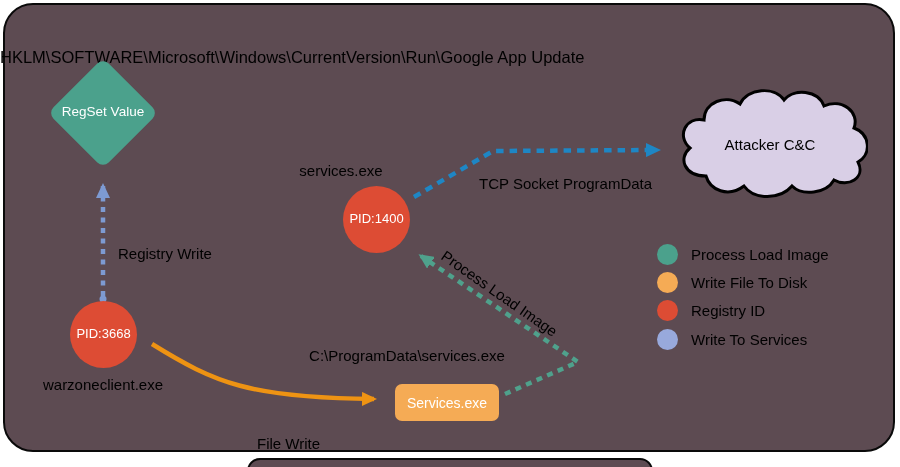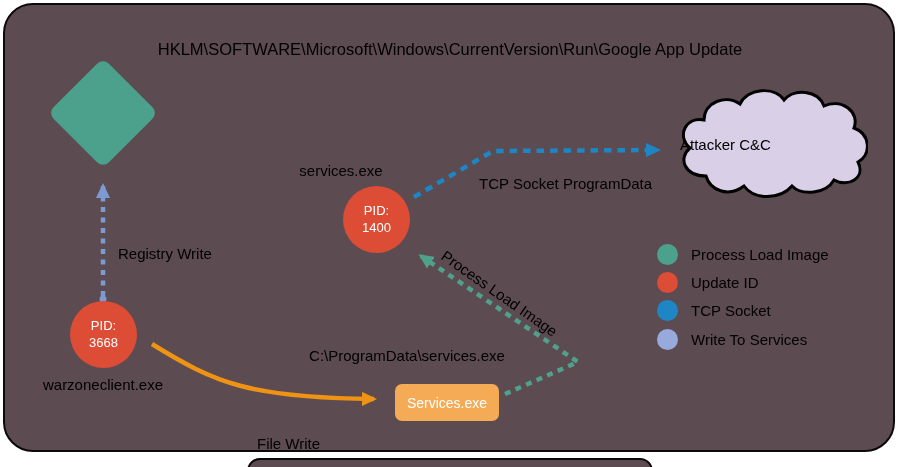--- a/index.html
+++ b/index.html
@@ -7,7 +7,7 @@
   .stage{position:relative;width:900px;height:467px;font-family:"Liberation Sans",sans-serif;color:#000;overflow:hidden;background:#fff}
   .panel{position:absolute;left:3px;top:3px;width:892px;height:449px;background:#5d4b52;border:2.5px solid #0a0a0a;border-radius:30px}
   .panel-bottom{position:absolute;left:247px;top:458px;width:406px;height:26px;background:#5d4b52;border:2.5px solid #0a0a0a;border-radius:13px}
-  .title{position:absolute;left:0;top:40px;width:100%;text-align:center;font-size:16.5px;color:#000}
+  .title{position:absolute;left:0;top:48px;width:100%;font-size:16.5px;color:#000}
   .arrows{position:absolute;left:0;top:0;pointer-events:none}
   .diamond{position:absolute;left:64px;top:74px;width:78px;height:78px;border-radius:8px;transform:rotate(45deg);background:#4ba18c}
   .diamond-label{position:absolute;left:42px;top:104px;width:122px;text-align:center;color:#fff;font-size:13.5px}

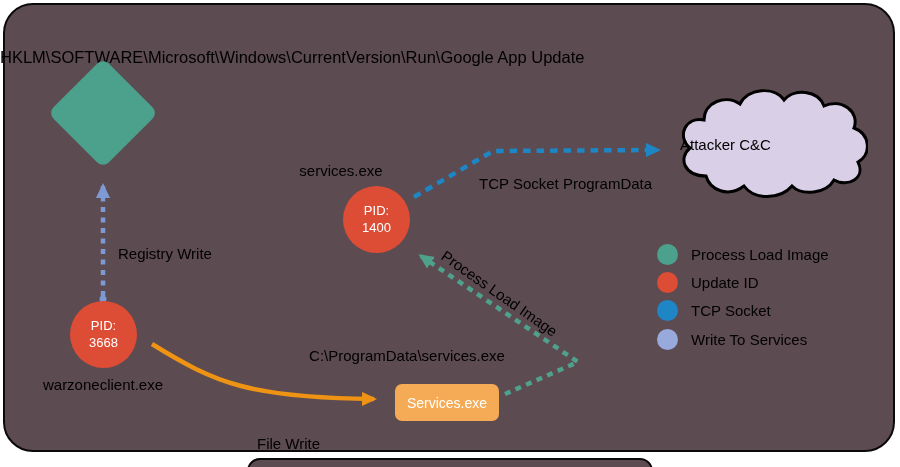--- a/index.html
+++ b/index.html
@@ -68,6 +68,7 @@
   </svg>
 
   <div class="diamond"></div>
+  <div class="diamond-label">RegSet Value</div>
 
   <div class="pid pid-3668">
     <span>PID:</span>

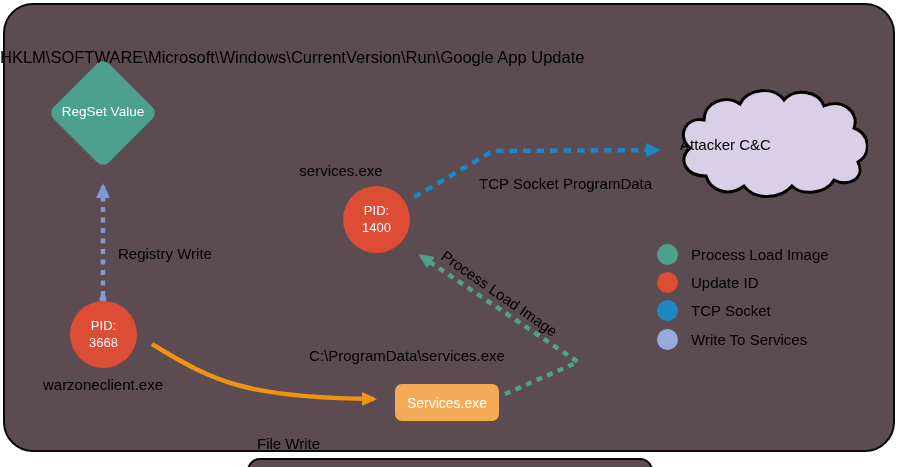--- a/index.html
+++ b/index.html
@@ -20,7 +20,7 @@
   .cap-path{left:291px;top:347px;width:232px}
   .services-box{position:absolute;left:395px;top:384px;width:104px;height:37px;border-radius:7px;display:flex;align-items:center;justify-content:center;color:#fff;font-size:14px;background:#f5ab55}
   .cloud-svg{position:absolute;left:672px;top:84px}
-  .cloud-label{position:absolute;left:680px;top:136px;width:180px;font-size:15px;color:#000}
+  .cloud-label{position:absolute;left:680px;top:136px;width:180px;text-align:center;font-size:15px;color:#000}
   .edge-label{position:absolute;font-size:15px;white-space:nowrap;color:#000}
   .lbl-registry{left:118px;top:245px}
   .lbl-tcp{left:479px;top:175px}

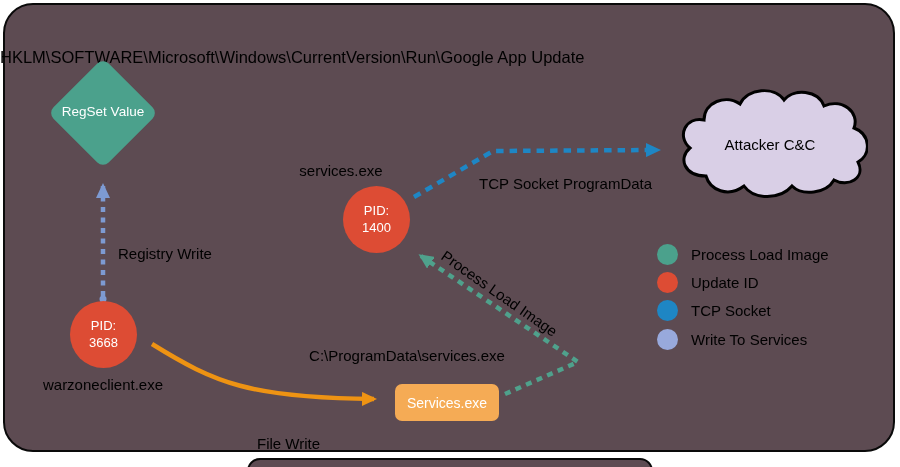--- a/index.html
+++ b/index.html
@@ -11,7 +11,7 @@
   .arrows{position:absolute;left:0;top:0;pointer-events:none}
   .diamond{position:absolute;left:64px;top:74px;width:78px;height:78px;border-radius:8px;transform:rotate(45deg);background:#4ba18c}
   .diamond-label{position:absolute;left:42px;top:104px;width:122px;text-align:center;color:#fff;font-size:13.5px}
-  .pid{position:absolute;width:67px;height:67px;border-radius:50%;color:#fff;font-size:13px;line-height:1.3;display:flex;flex-direction:column;align-items:center;justify-content:center;text-align:center;background:#dd4c34}
+  .pid{position:absolute;width:67px;height:67px;border-radius:50%;color:#fff;font-size:13px;line-height:1.3;display:flex;flex-direction:row;align-items:center;justify-content:center;text-align:center;background:#dd4c34}
   .pid-3668{left:70px;top:301px}
   .pid-2600{left:343px;top:186px}
   .caption{position:absolute;font-size:15px;text-align:center;color:#000}

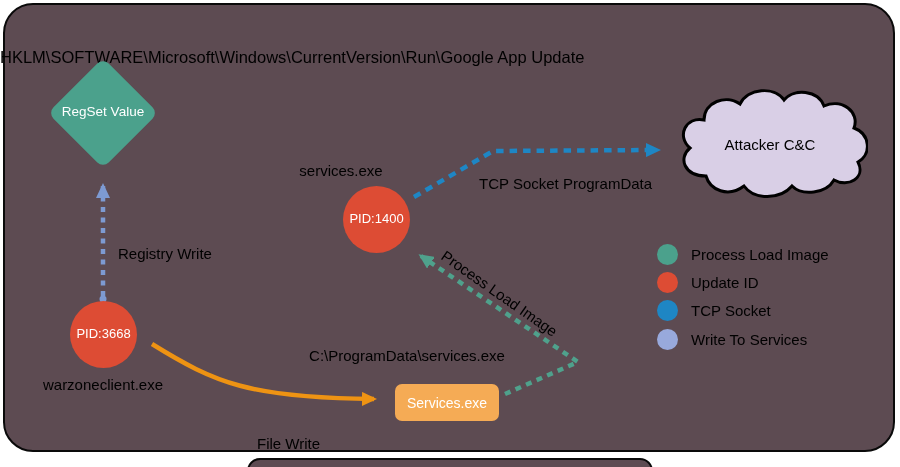--- a/index.html
+++ b/index.html
@@ -101,6 +101,10 @@
       <span class="legend-label">Process Load Image</span>
     </div>
     <div class="legend-row">
+      <span class="legend-dot" style="background: rgb(245, 171, 85);"></span>
+      <span class="legend-label">Write File To Disk</span>
+    </div>
+    <div class="legend-row">
       <span class="legend-dot" style="background: rgb(221, 76, 52);"></span>
       <span class="legend-label">Update ID</span>
     </div>

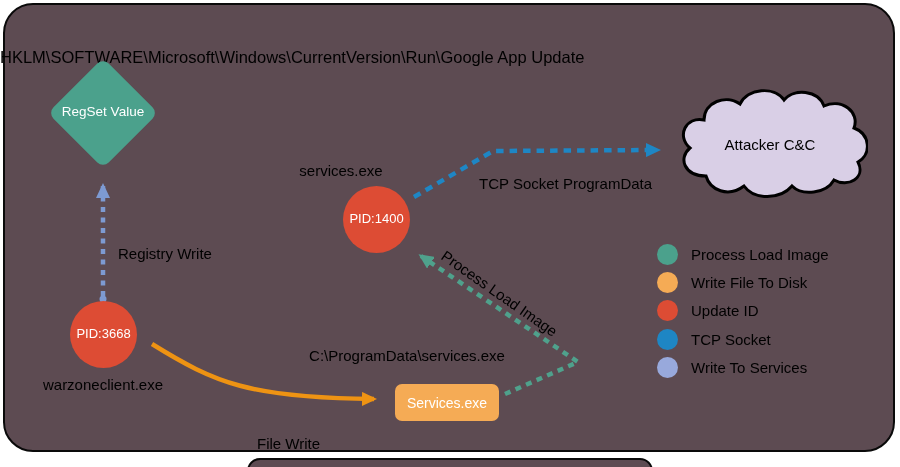--- a/index.html
+++ b/index.html
@@ -106,7 +106,7 @@
     </div>
     <div class="legend-row">
       <span class="legend-dot" style="background: rgb(221, 76, 52);"></span>
-      <span class="legend-label">Update ID</span>
+      <span class="legend-label">Registry ID</span>
     </div>
     <div class="legend-row">
       <span class="legend-dot" style="background: rgb(30, 134, 196);"></span>

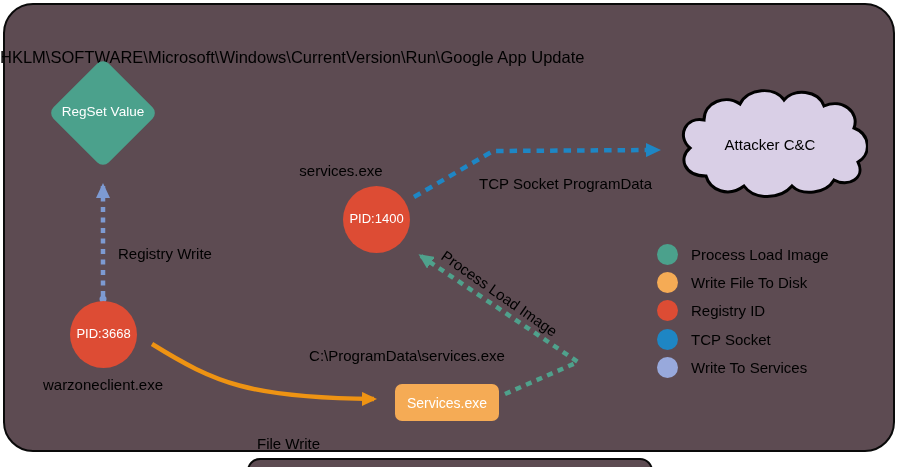--- a/index.html
+++ b/index.html
@@ -109,10 +109,6 @@
       <span class="legend-label">Registry ID</span>
     </div>
     <div class="legend-row">
-      <span class="legend-dot" style="background: rgb(30, 134, 196);"></span>
-      <span class="legend-label">TCP Socket</span>
-    </div>
-    <div class="legend-row">
       <span class="legend-dot" style="background: rgb(152, 169, 220);"></span>
       <span class="legend-label">Write To Services</span>
     </div>

